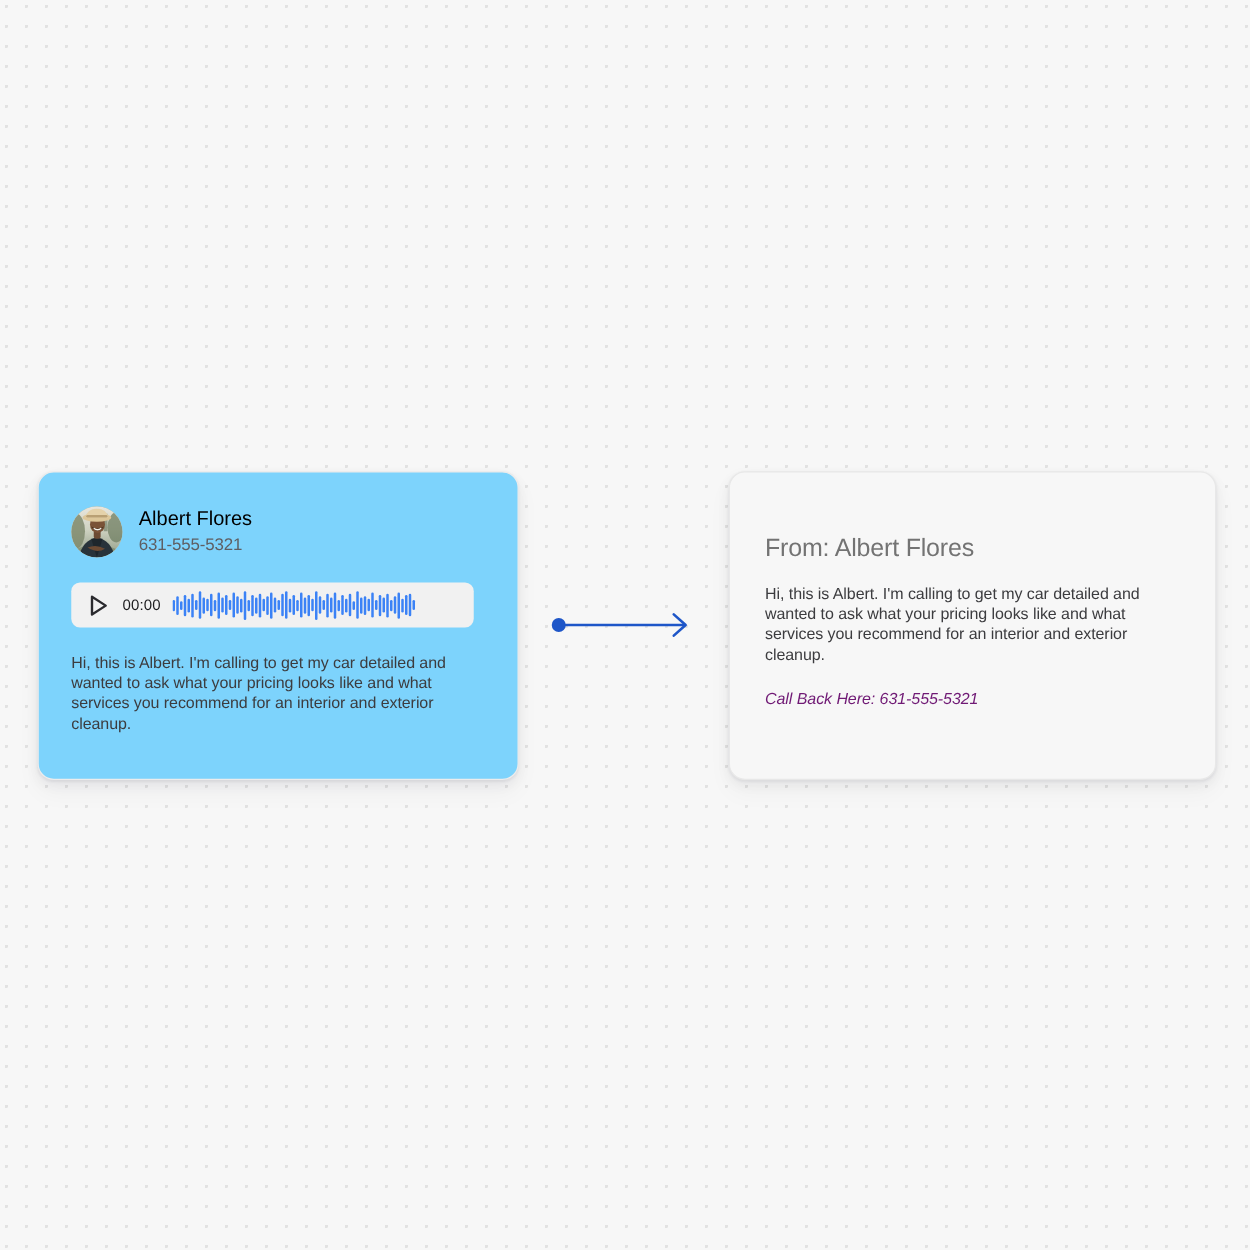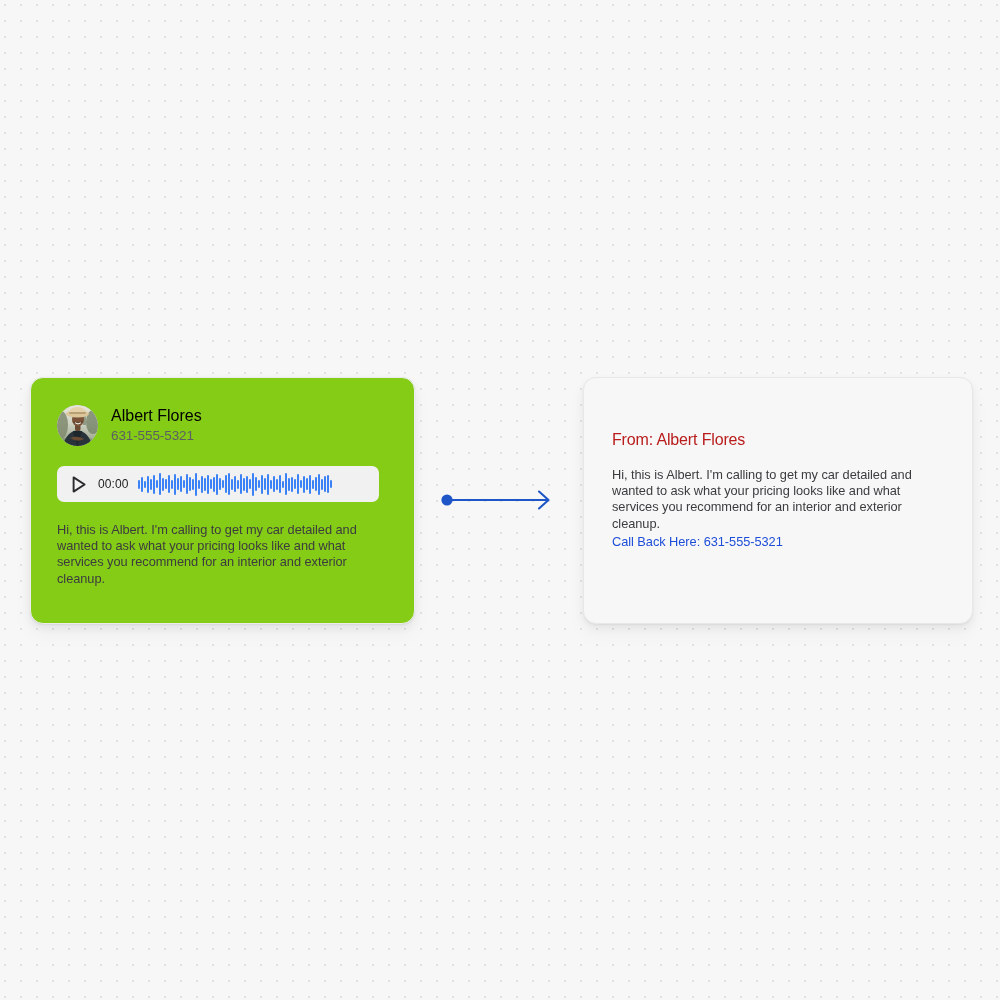--- a/index.html
+++ b/index.html
@@ -35,7 +35,7 @@
     top: 377px;
     width: 385px;
     height: 247px;
-    background: #84cc16;
+    background: #7dd3fc;
     border: 1px solid #ececec;
     box-shadow: 0 1px 2px rgba(16,24,40,0.06),
                 0 4px 10px rgba(16,24,40,0.055),

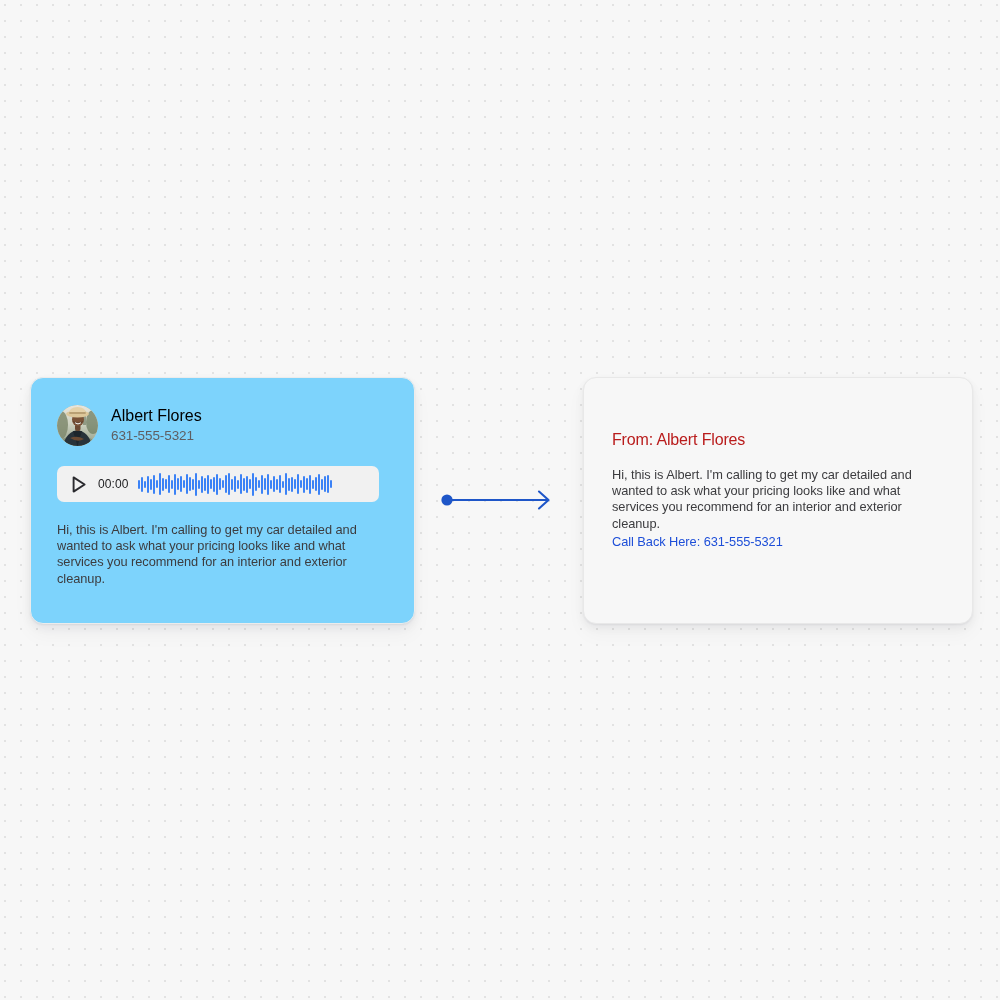--- a/index.html
+++ b/index.html
@@ -144,9 +144,9 @@
   }
 
   .tr-heading {
-    font-size: 16px;
+    font-size: 20px;
     line-height: 19px;
-    color: #b91c1c;
+    color: #737373;
     letter-spacing: -0.15px;
   }
 

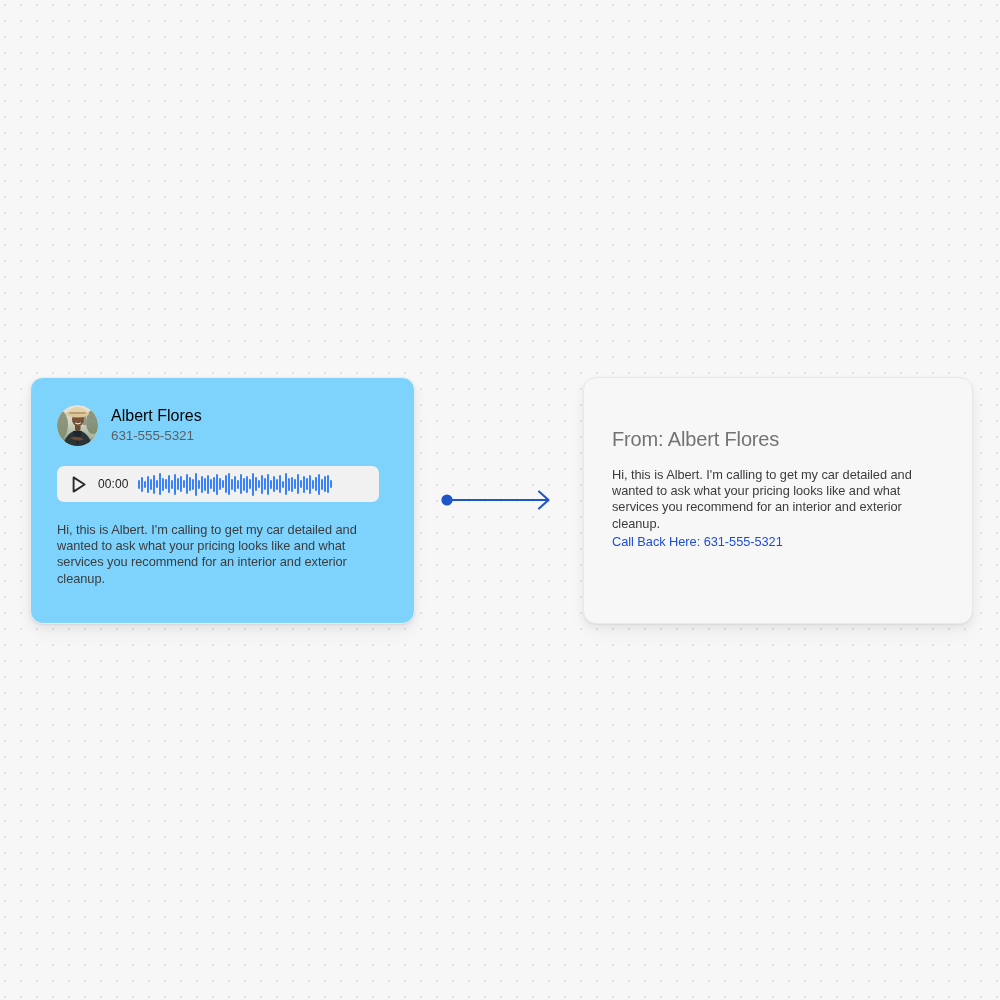--- a/index.html
+++ b/index.html
@@ -160,11 +160,12 @@
   }
 
   .tr-callback {
-    margin-top: 2px;
+    margin-top: 19px;
     font-size: 12.8px;
     line-height: 16.2px;
-    color: #1d4ed8;
+    color: #701a75;
     letter-spacing: -0.05px;
+    font-style: italic;
   }
 
   

